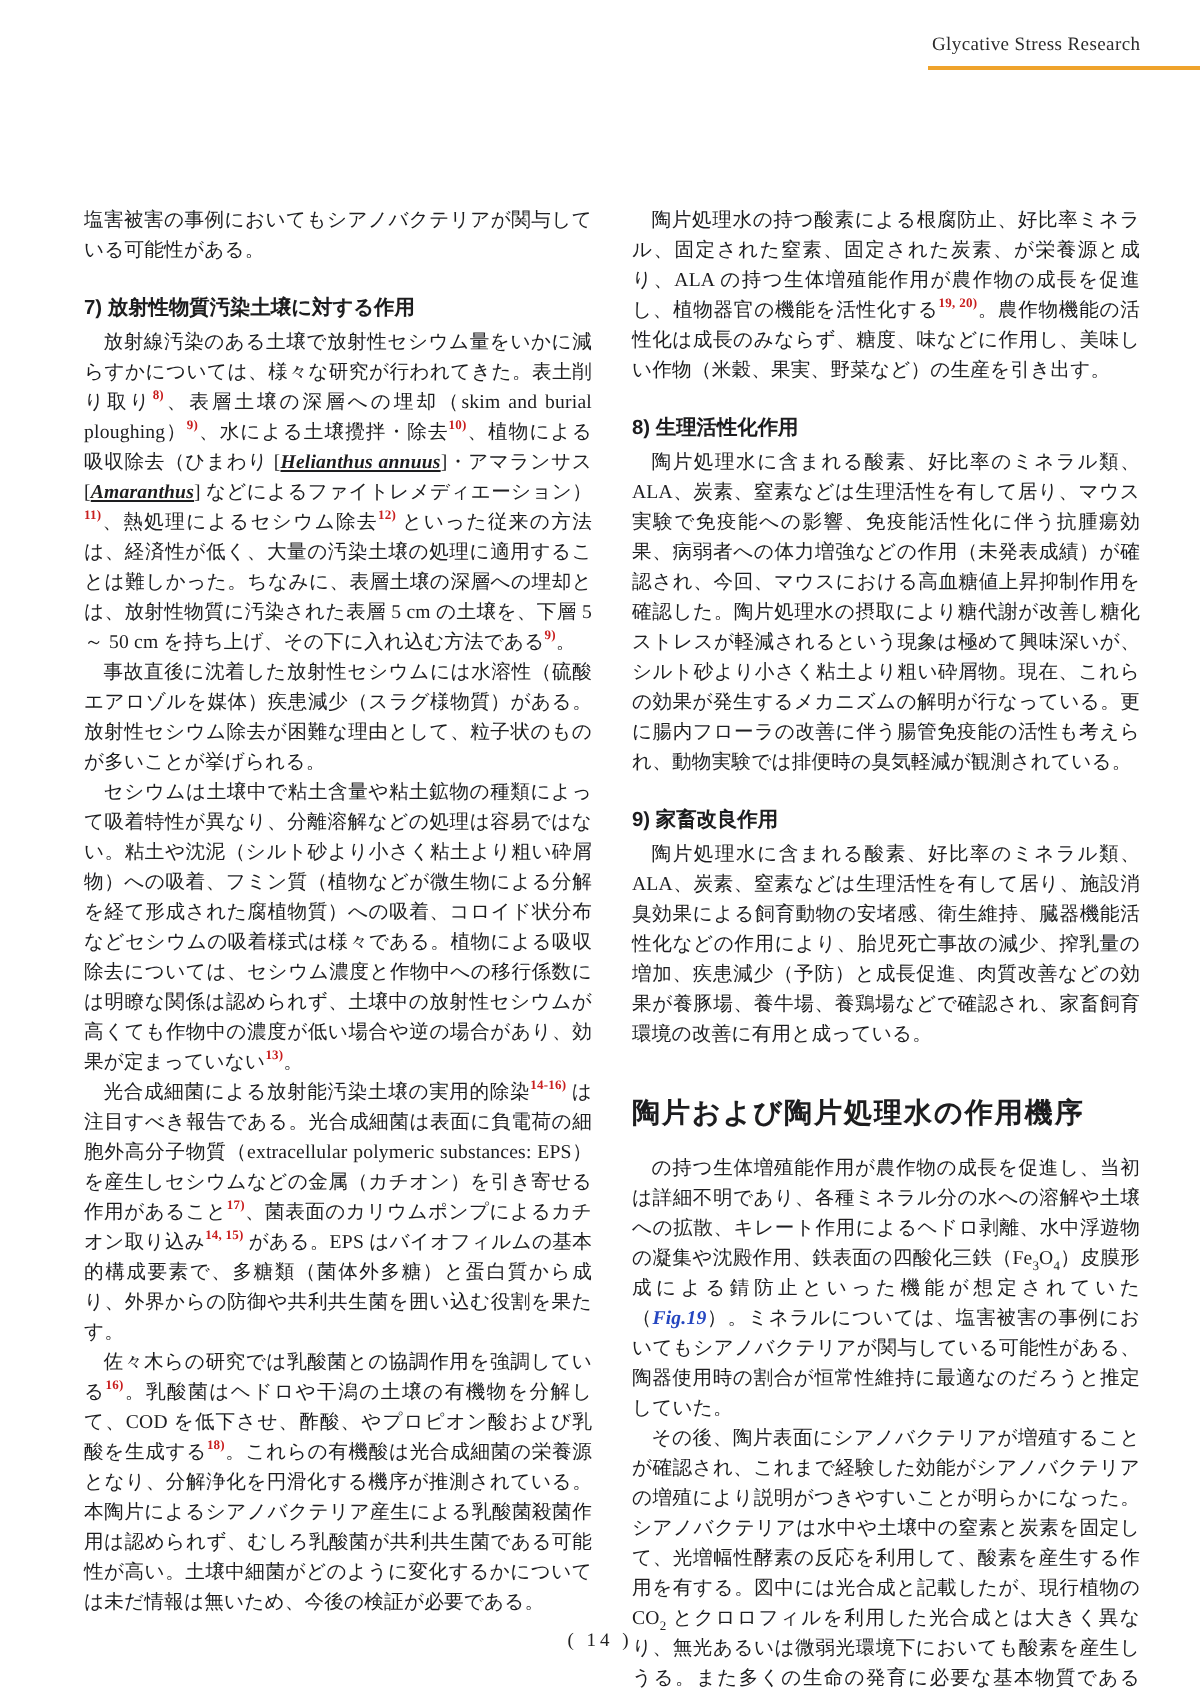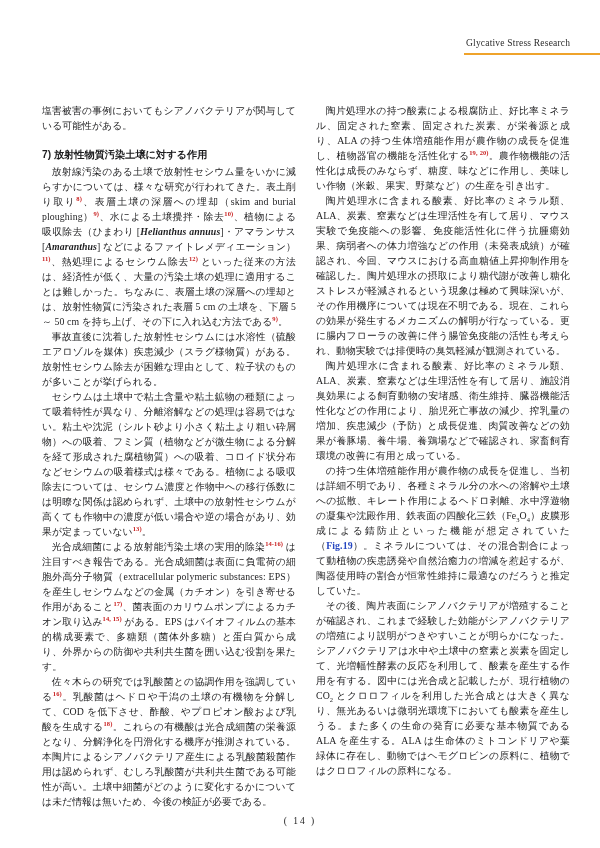--- a/index.html
+++ b/index.html
@@ -18,7 +18,7 @@
     font-family:"Liberation Serif","DejaVu Serif",serif;
   }
   .running-head{
-    position:absolute;top:32px;right:0;width:136px;
+    position:absolute;top:12px;right:0;width:136px;
     border-bottom:2px solid var(--accent);
     padding:0 8px 3px 2px;
     box-sizing:border-box;

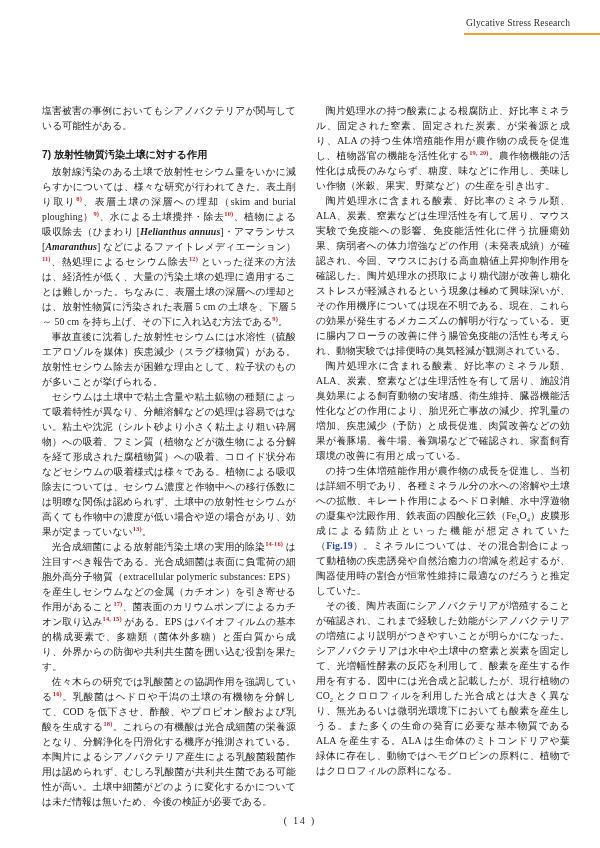--- a/index.html
+++ b/index.html
@@ -104,6 +104,7 @@
       </section>
     <section class="col">
         <p class="para"><span>陶片処理水の持つ酸素による根腐防止、好比率ミネラル、固定された窒素、固定された炭素、が栄養源と成り、ALA の持つ生体増殖能作用が農作物の成長を促進し、植物器官の機能を活性化する</span><span class="seg-sup">19, 20)</span><span>。農作物機能の活性化は成長のみならず、糖度、味などに作用し、美味しい作物（米穀、果実、野菜など）の生産を引き出す。</span></p>
+        <h3 class="sec-heading">8) 生理活性化作用</h3>
         <p class="para"><span>陶片処理水に含まれる酸素、好比率のミネラル類、ALA、炭素、窒素などは生理活性を有して居り、マウス実験で免疫能への影響、免疫能活性化に伴う抗腫瘍効果、病弱者への体力増強などの作用（未発表成績）が確認され、今回、マウスにおける高血糖値上昇抑制作用を確認した。陶片処理水の摂取により糖代謝が改善し糖化ストレスが軽減されるという現象は極めて興味深いが、その作用機序については現在不明である。現在、これらの効果が発生するメカニズムの解明が行なっている。更に腸内フローラの改善に伴う腸管免疫能の活性も考えられ、動物実験では排便時の臭気軽減が観測されている。</span></p>
         <p class="para"><span>陶片処理水に含まれる酸素、好比率のミネラル類、ALA、炭素、窒素などは生理活性を有して居り、施設消臭効果による飼育動物の安堵感、衛生維持、臓器機能活性化などの作用により、胎児死亡事故の減少、搾乳量の増加、疾患減少（予防）と成長促進、肉質改善などの効果が養豚場、養牛場、養鶏場などで確認され、家畜飼育環境の改善に有用と成っている。</span></p>
         <p class="para"><span>の持つ生体増殖能作用が農作物の成長を促進し、当初は詳細不明であり、各種ミネラル分の水への溶解や土壌への拡散、キレート作用によるヘドロ剥離、水中浮遊物の凝集や沈殿作用、鉄表面の四酸化三鉄（Fe</span><span class="seg-sub">3</span><span>O</span><span class="seg-sub">4</span><span>）皮膜形成による錆防止といった機能が想定されていた（</span><span class="seg-fig">Fig.19</span><span>）。ミネラルについては、その混合割合によって動植物の疾患誘発や自然治癒力の増減を惹起するが、陶器使用時の割合が恒常性維持に最適なのだろうと推定していた。</span></p>

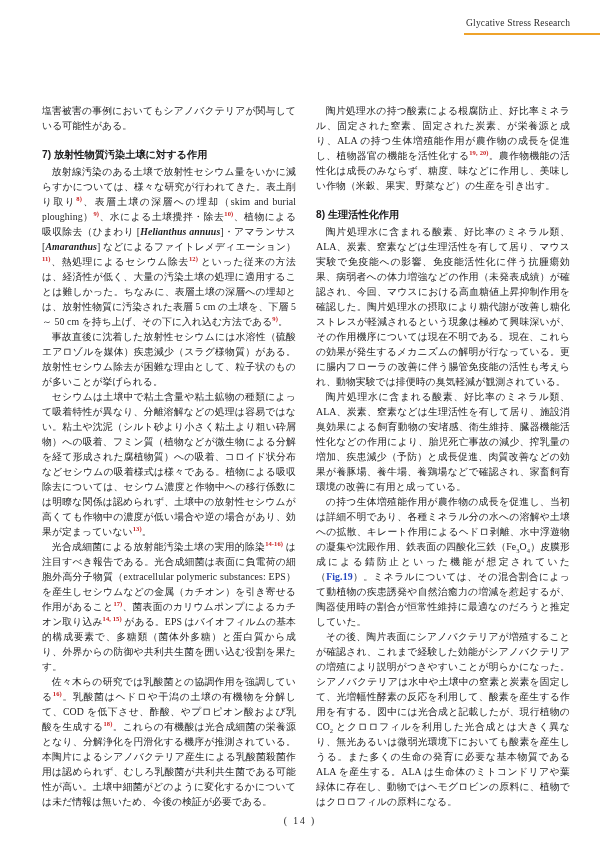--- a/index.html
+++ b/index.html
@@ -70,7 +70,7 @@
     vertical-align:sub;
     line-height:0;
   }
-  .seg-i{font-style:italic;font-weight:bold;}
+  .seg-i{font-style:italic;font-weight:bold;text-decoration:underline;}
   .seg-fig{
     color:var(--fig-blue);
     font-weight:bold;

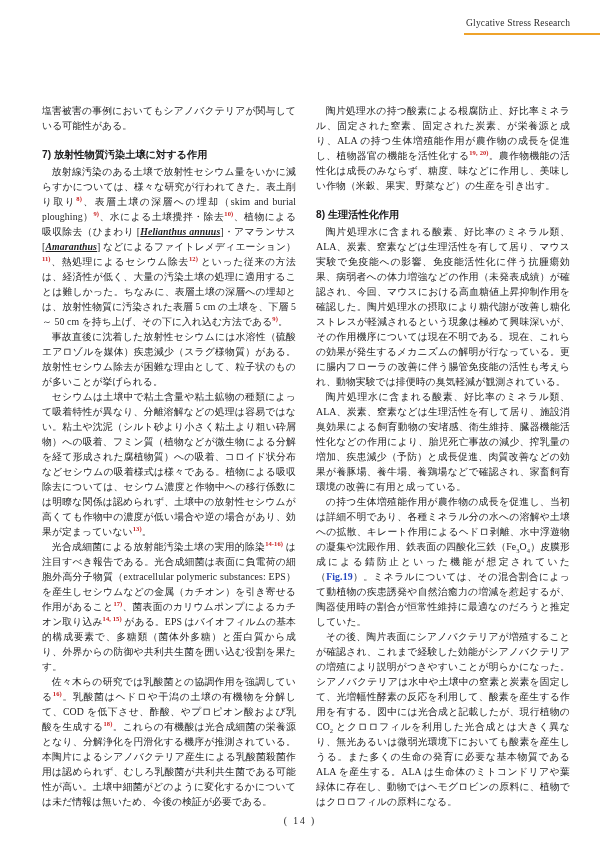--- a/index.html
+++ b/index.html
@@ -105,7 +105,7 @@
     <section class="col">
         <p class="para"><span>陶片処理水の持つ酸素による根腐防止、好比率ミネラル、固定された窒素、固定された炭素、が栄養源と成り、ALA の持つ生体増殖能作用が農作物の成長を促進し、植物器官の機能を活性化する</span><span class="seg-sup">19, 20)</span><span>。農作物機能の活性化は成長のみならず、糖度、味などに作用し、美味しい作物（米穀、果実、野菜など）の生産を引き出す。</span></p>
         <h3 class="sec-heading">8) 生理活性化作用</h3>
-        <p class="para"><span>陶片処理水に含まれる酸素、好比率のミネラル類、ALA、炭素、窒素などは生理活性を有して居り、マウス実験で免疫能への影響、免疫能活性化に伴う抗腫瘍効果、病弱者への体力増強などの作用（未発表成績）が確認され、今回、マウスにおける高血糖値上昇抑制作用を確認した。陶片処理水の摂取により糖代謝が改善し糖化ストレスが軽減されるという現象は極めて興味深いが、その作用機序については現在不明である。現在、これらの効果が発生するメカニズムの解明が行なっている。更に腸内フローラの改善に伴う腸管免疫能の活性も考えられ、動物実験では排便時の臭気軽減が観測されている。</span></p>
+        <p class="para"><span>陶片処理水に含まれる酸素、好比率のミネラル類、ALA、炭素、窒素などは生理活性を有して居り、マウス実験で免疫能への影響、免疫能活性化に伴う抗腫瘍効果、病弱者への体力増強などの作用（未発表成績）が確認され、今回、マウスにおける高血糖値上昇抑制作用を確認した。陶片処理水の摂取により糖代謝が改善し糖化ストレスが軽減されるという現象は極めて興味深いが、シルト砂より小さく粘土より粗い砕屑物。現在、これらの効果が発生するメカニズムの解明が行なっている。更に腸内フローラの改善に伴う腸管免疫能の活性も考えられ、動物実験では排便時の臭気軽減が観測されている。</span></p>
         <p class="para"><span>陶片処理水に含まれる酸素、好比率のミネラル類、ALA、炭素、窒素などは生理活性を有して居り、施設消臭効果による飼育動物の安堵感、衛生維持、臓器機能活性化などの作用により、胎児死亡事故の減少、搾乳量の増加、疾患減少（予防）と成長促進、肉質改善などの効果が養豚場、養牛場、養鶏場などで確認され、家畜飼育環境の改善に有用と成っている。</span></p>
         <p class="para"><span>の持つ生体増殖能作用が農作物の成長を促進し、当初は詳細不明であり、各種ミネラル分の水への溶解や土壌への拡散、キレート作用によるヘドロ剥離、水中浮遊物の凝集や沈殿作用、鉄表面の四酸化三鉄（Fe</span><span class="seg-sub">3</span><span>O</span><span class="seg-sub">4</span><span>）皮膜形成による錆防止といった機能が想定されていた（</span><span class="seg-fig">Fig.19</span><span>）。ミネラルについては、その混合割合によって動植物の疾患誘発や自然治癒力の増減を惹起するが、陶器使用時の割合が恒常性維持に最適なのだろうと推定していた。</span></p>
         <p class="para"><span>その後、陶片表面にシアノバクテリアが増殖することが確認され、これまで経験した効能がシアノバクテリアの増殖により説明がつきやすいことが明らかになった。シアノバクテリアは水中や土壌中の窒素と炭素を固定して、光増幅性酵素の反応を利用して、酸素を産生する作用を有する。図中には光合成と記載したが、現行植物の CO</span><span class="seg-sub">2</span><span> とクロロフィルを利用した光合成とは大きく異なり、無光あるいは微弱光環境下においても酸素を産生しうる。また多くの生命の発育に必要な基本物質である ALA を産生する。ALA は生命体のミトコンドリアや葉緑体に存在し、動物ではヘモグロビンの原料に、植物ではクロロフィルの原料になる。</span></p>

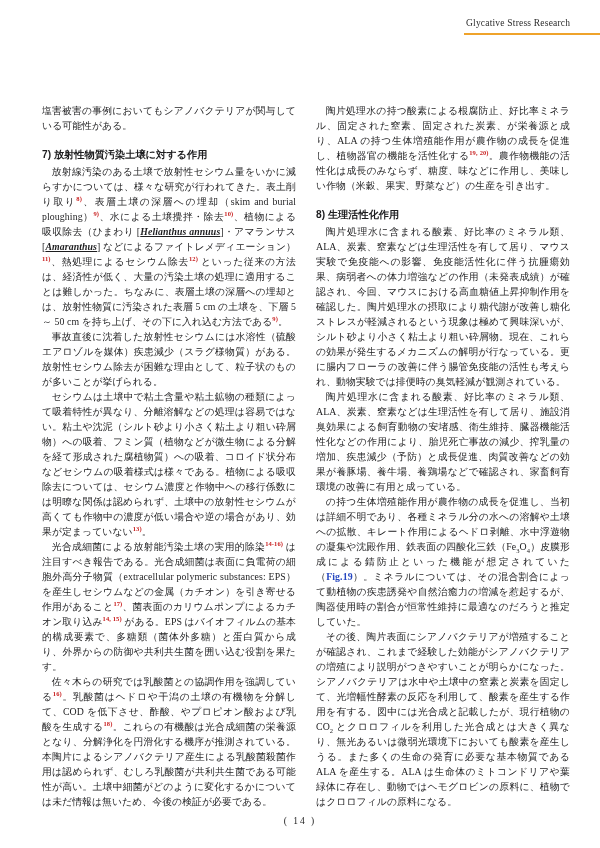--- a/index.html
+++ b/index.html
@@ -106,6 +106,7 @@
         <p class="para"><span>陶片処理水の持つ酸素による根腐防止、好比率ミネラル、固定された窒素、固定された炭素、が栄養源と成り、ALA の持つ生体増殖能作用が農作物の成長を促進し、植物器官の機能を活性化する</span><span class="seg-sup">19, 20)</span><span>。農作物機能の活性化は成長のみならず、糖度、味などに作用し、美味しい作物（米穀、果実、野菜など）の生産を引き出す。</span></p>
         <h3 class="sec-heading">8) 生理活性化作用</h3>
         <p class="para"><span>陶片処理水に含まれる酸素、好比率のミネラル類、ALA、炭素、窒素などは生理活性を有して居り、マウス実験で免疫能への影響、免疫能活性化に伴う抗腫瘍効果、病弱者への体力増強などの作用（未発表成績）が確認され、今回、マウスにおける高血糖値上昇抑制作用を確認した。陶片処理水の摂取により糖代謝が改善し糖化ストレスが軽減されるという現象は極めて興味深いが、シルト砂より小さく粘土より粗い砕屑物。現在、これらの効果が発生するメカニズムの解明が行なっている。更に腸内フローラの改善に伴う腸管免疫能の活性も考えられ、動物実験では排便時の臭気軽減が観測されている。</span></p>
+        <h3 class="sec-heading">9) 家畜改良作用</h3>
         <p class="para"><span>陶片処理水に含まれる酸素、好比率のミネラル類、ALA、炭素、窒素などは生理活性を有して居り、施設消臭効果による飼育動物の安堵感、衛生維持、臓器機能活性化などの作用により、胎児死亡事故の減少、搾乳量の増加、疾患減少（予防）と成長促進、肉質改善などの効果が養豚場、養牛場、養鶏場などで確認され、家畜飼育環境の改善に有用と成っている。</span></p>
         <p class="para"><span>の持つ生体増殖能作用が農作物の成長を促進し、当初は詳細不明であり、各種ミネラル分の水への溶解や土壌への拡散、キレート作用によるヘドロ剥離、水中浮遊物の凝集や沈殿作用、鉄表面の四酸化三鉄（Fe</span><span class="seg-sub">3</span><span>O</span><span class="seg-sub">4</span><span>）皮膜形成による錆防止といった機能が想定されていた（</span><span class="seg-fig">Fig.19</span><span>）。ミネラルについては、その混合割合によって動植物の疾患誘発や自然治癒力の増減を惹起するが、陶器使用時の割合が恒常性維持に最適なのだろうと推定していた。</span></p>
         <p class="para"><span>その後、陶片表面にシアノバクテリアが増殖することが確認され、これまで経験した効能がシアノバクテリアの増殖により説明がつきやすいことが明らかになった。シアノバクテリアは水中や土壌中の窒素と炭素を固定して、光増幅性酵素の反応を利用して、酸素を産生する作用を有する。図中には光合成と記載したが、現行植物の CO</span><span class="seg-sub">2</span><span> とクロロフィルを利用した光合成とは大きく異なり、無光あるいは微弱光環境下においても酸素を産生しうる。また多くの生命の発育に必要な基本物質である ALA を産生する。ALA は生命体のミトコンドリアや葉緑体に存在し、動物ではヘモグロビンの原料に、植物ではクロロフィルの原料になる。</span></p>

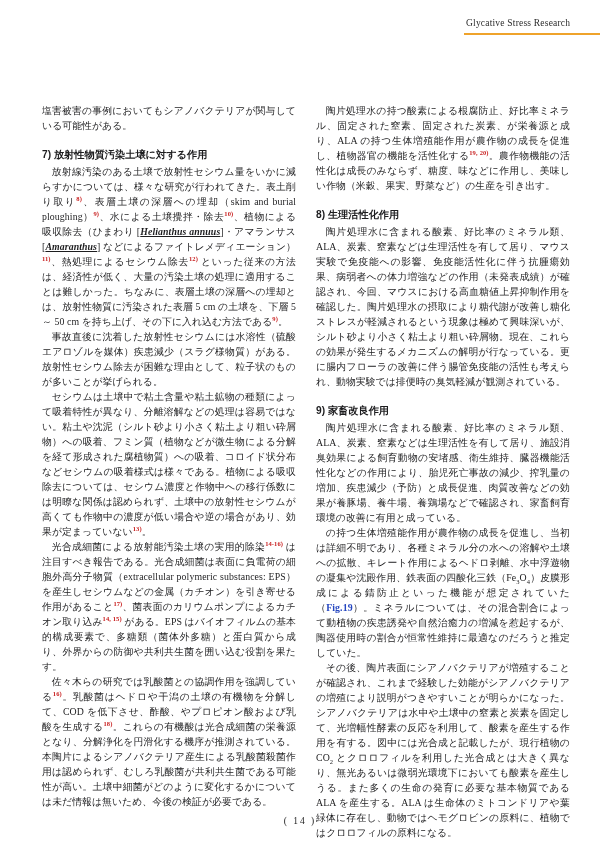--- a/index.html
+++ b/index.html
@@ -108,6 +108,7 @@
         <p class="para"><span>陶片処理水に含まれる酸素、好比率のミネラル類、ALA、炭素、窒素などは生理活性を有して居り、マウス実験で免疫能への影響、免疫能活性化に伴う抗腫瘍効果、病弱者への体力増強などの作用（未発表成績）が確認され、今回、マウスにおける高血糖値上昇抑制作用を確認した。陶片処理水の摂取により糖代謝が改善し糖化ストレスが軽減されるという現象は極めて興味深いが、シルト砂より小さく粘土より粗い砕屑物。現在、これらの効果が発生するメカニズムの解明が行なっている。更に腸内フローラの改善に伴う腸管免疫能の活性も考えられ、動物実験では排便時の臭気軽減が観測されている。</span></p>
         <h3 class="sec-heading">9) 家畜改良作用</h3>
         <p class="para"><span>陶片処理水に含まれる酸素、好比率のミネラル類、ALA、炭素、窒素などは生理活性を有して居り、施設消臭効果による飼育動物の安堵感、衛生維持、臓器機能活性化などの作用により、胎児死亡事故の減少、搾乳量の増加、疾患減少（予防）と成長促進、肉質改善などの効果が養豚場、養牛場、養鶏場などで確認され、家畜飼育環境の改善に有用と成っている。</span></p>
+        <h2 class="chapter-heading">陶片および陶片処理水の作用機序</h2>
         <p class="para"><span>の持つ生体増殖能作用が農作物の成長を促進し、当初は詳細不明であり、各種ミネラル分の水への溶解や土壌への拡散、キレート作用によるヘドロ剥離、水中浮遊物の凝集や沈殿作用、鉄表面の四酸化三鉄（Fe</span><span class="seg-sub">3</span><span>O</span><span class="seg-sub">4</span><span>）皮膜形成による錆防止といった機能が想定されていた（</span><span class="seg-fig">Fig.19</span><span>）。ミネラルについては、その混合割合によって動植物の疾患誘発や自然治癒力の増減を惹起するが、陶器使用時の割合が恒常性維持に最適なのだろうと推定していた。</span></p>
         <p class="para"><span>その後、陶片表面にシアノバクテリアが増殖することが確認され、これまで経験した効能がシアノバクテリアの増殖により説明がつきやすいことが明らかになった。シアノバクテリアは水中や土壌中の窒素と炭素を固定して、光増幅性酵素の反応を利用して、酸素を産生する作用を有する。図中には光合成と記載したが、現行植物の CO</span><span class="seg-sub">2</span><span> とクロロフィルを利用した光合成とは大きく異なり、無光あるいは微弱光環境下においても酸素を産生しうる。また多くの生命の発育に必要な基本物質である ALA を産生する。ALA は生命体のミトコンドリアや葉緑体に存在し、動物ではヘモグロビンの原料に、植物ではクロロフィルの原料になる。</span></p>
       </section>

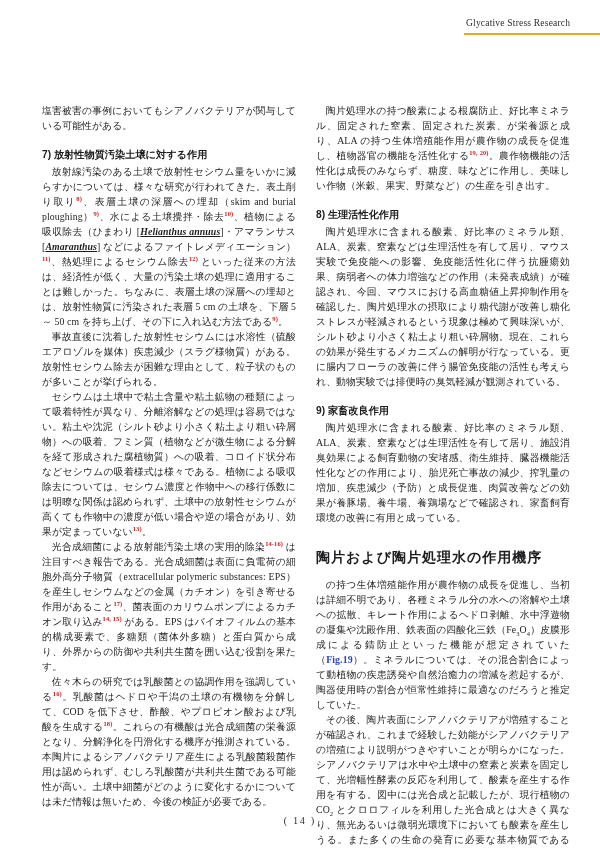--- a/index.html
+++ b/index.html
@@ -73,6 +73,7 @@
   .seg-i{font-style:italic;font-weight:bold;text-decoration:underline;}
   .seg-fig{
     color:var(--fig-blue);
+    font-style:italic;
     font-weight:bold;
   }
   .page-footer{

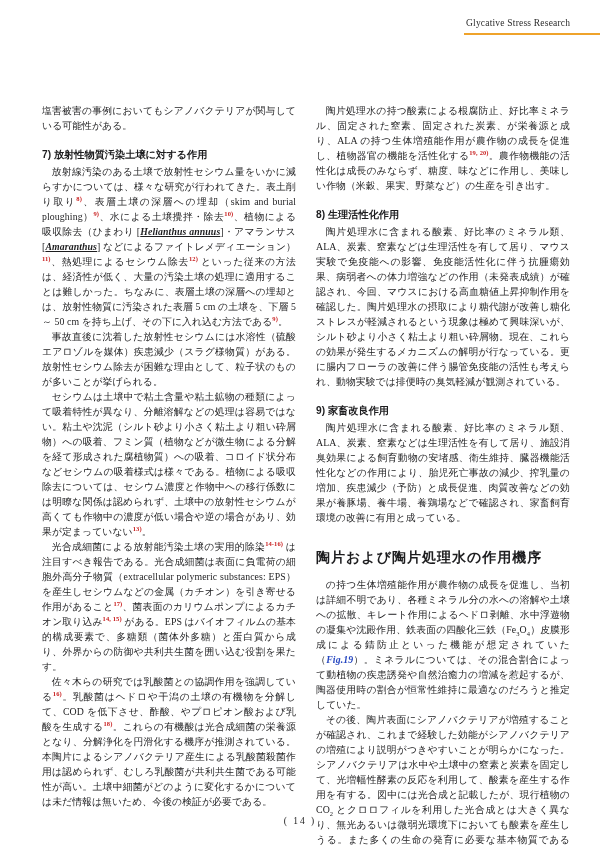--- a/index.html
+++ b/index.html
@@ -110,7 +110,7 @@
         <h3 class="sec-heading">9) 家畜改良作用</h3>
         <p class="para"><span>陶片処理水に含まれる酸素、好比率のミネラル類、ALA、炭素、窒素などは生理活性を有して居り、施設消臭効果による飼育動物の安堵感、衛生維持、臓器機能活性化などの作用により、胎児死亡事故の減少、搾乳量の増加、疾患減少（予防）と成長促進、肉質改善などの効果が養豚場、養牛場、養鶏場などで確認され、家畜飼育環境の改善に有用と成っている。</span></p>
         <h2 class="chapter-heading">陶片および陶片処理水の作用機序</h2>
-        <p class="para"><span>の持つ生体増殖能作用が農作物の成長を促進し、当初は詳細不明であり、各種ミネラル分の水への溶解や土壌への拡散、キレート作用によるヘドロ剥離、水中浮遊物の凝集や沈殿作用、鉄表面の四酸化三鉄（Fe</span><span class="seg-sub">3</span><span>O</span><span class="seg-sub">4</span><span>）皮膜形成による錆防止といった機能が想定されていた（</span><span class="seg-fig">Fig.19</span><span>）。ミネラルについては、その混合割合によって動植物の疾患誘発や自然治癒力の増減を惹起するが、陶器使用時の割合が恒常性維持に最適なのだろうと推定していた。</span></p>
+        <p class="para"><span>の持つ生体増殖能作用が農作物の成長を促進し、当初は詳細不明であり、各種ミネラル分の水への溶解や土壌への拡散、キレート作用によるヘドロ剥離、水中浮遊物の凝集や沈殿作用、鉄表面の四酸化三鉄（Fe</span><span class="seg-sub">3</span><span>O</span><span class="seg-sub">4</span><span>）皮膜形成による錆防止といった機能が想定されていた（</span><span class="seg-fig">Fig.19</span><span>）。ミネラルについては、塩害被害の事例においてもシアノバクテリアが関与している可能性がある、陶器使用時の割合が恒常性維持に最適なのだろうと推定していた。</span></p>
         <p class="para"><span>その後、陶片表面にシアノバクテリアが増殖することが確認され、これまで経験した効能がシアノバクテリアの増殖により説明がつきやすいことが明らかになった。シアノバクテリアは水中や土壌中の窒素と炭素を固定して、光増幅性酵素の反応を利用して、酸素を産生する作用を有する。図中には光合成と記載したが、現行植物の CO</span><span class="seg-sub">2</span><span> とクロロフィルを利用した光合成とは大きく異なり、無光あるいは微弱光環境下においても酸素を産生しうる。また多くの生命の発育に必要な基本物質である ALA を産生する。ALA は生命体のミトコンドリアや葉緑体に存在し、動物ではヘモグロビンの原料に、植物ではクロロフィルの原料になる。</span></p>
       </section>
   </main>

